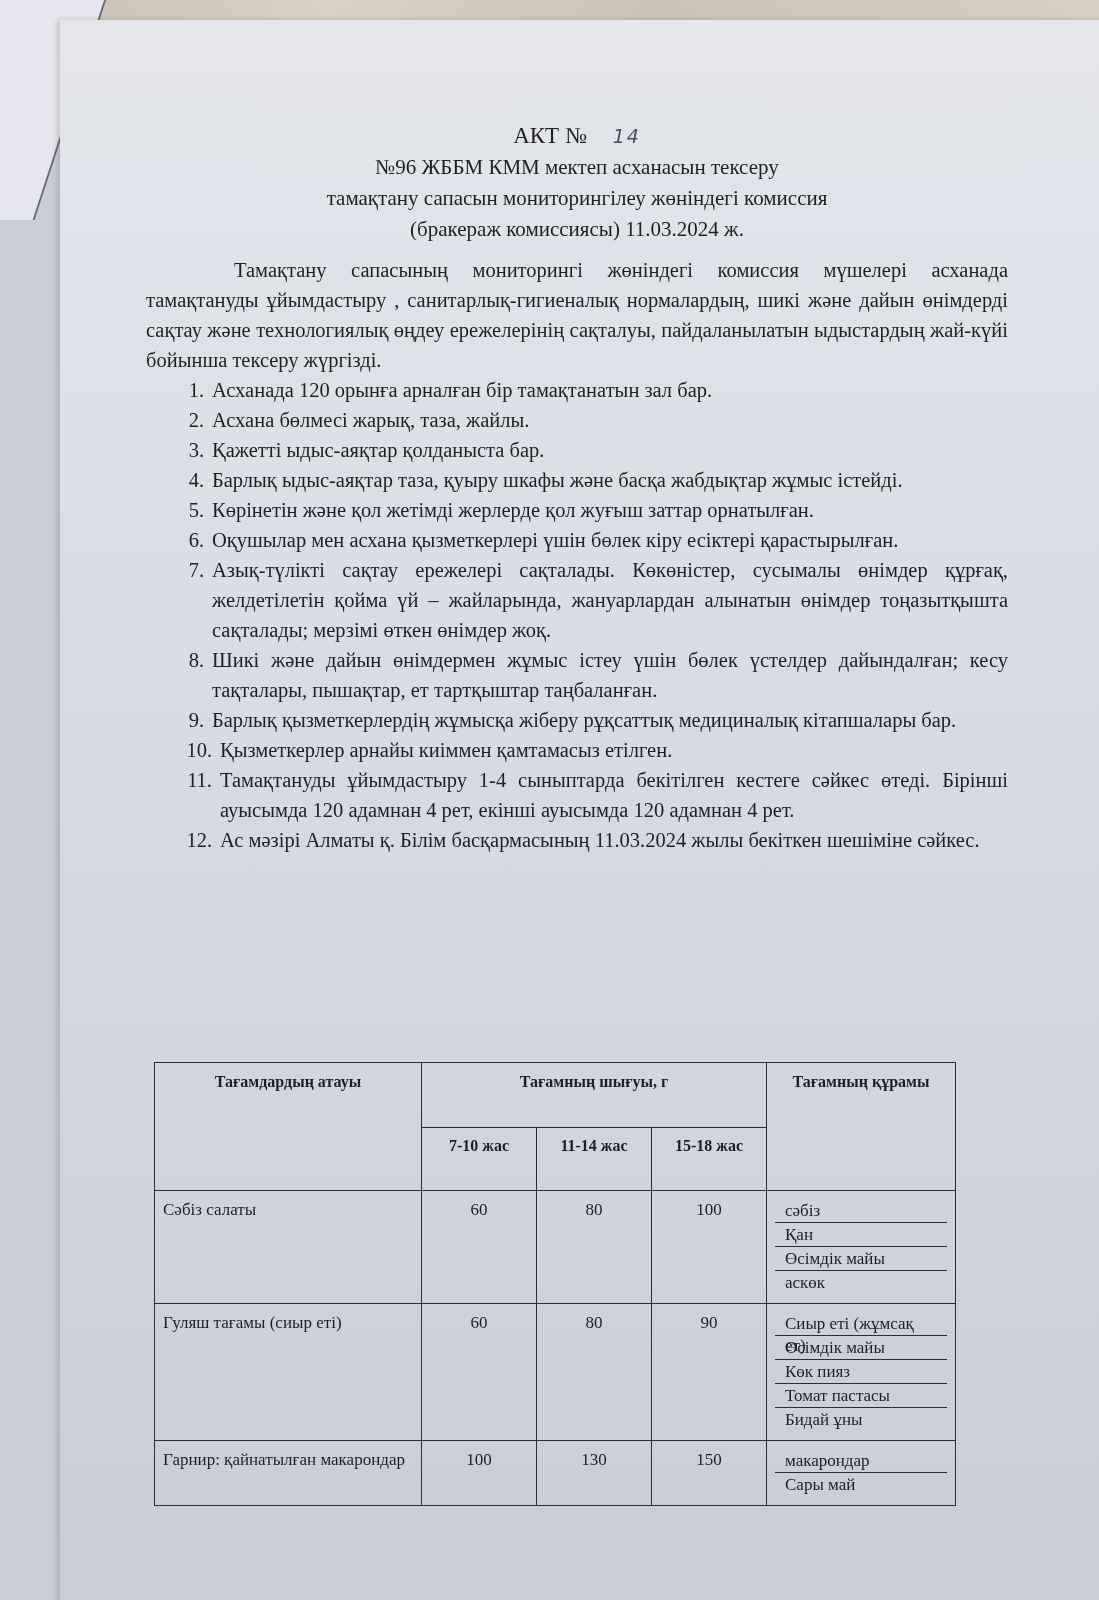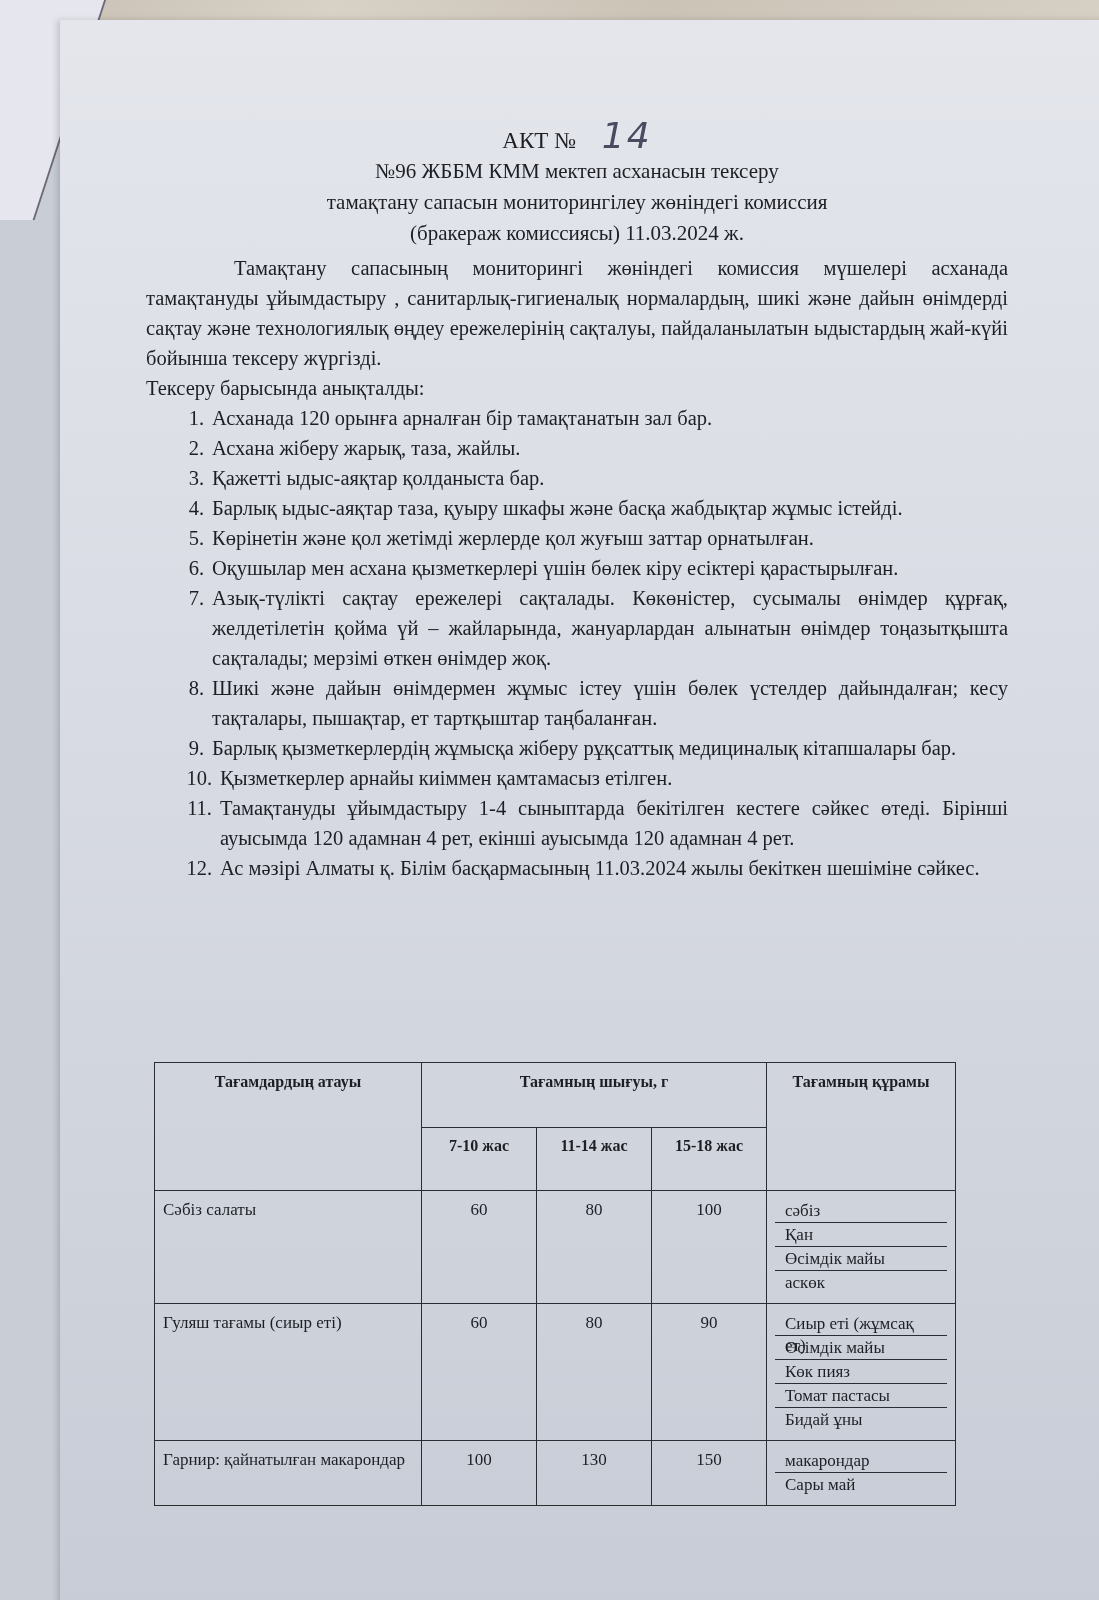--- a/index.html
+++ b/index.html
@@ -33,7 +33,7 @@
   .act-line { font-size: 23px; }
   .act-num {
     font-family: "DejaVu Sans", sans-serif; font-style: italic; font-weight: 300;
-    font-size: 36px; color: #4a4a60; letter-spacing: 2px; margin-left: 20px;
+    font-size: 19px; color: #4a4a60; letter-spacing: 2px; margin-left: 20px;
   }
   .intro { text-align: justify; text-indent: 88px; margin-top: 4px; }
   .found { margin-top: 0; }

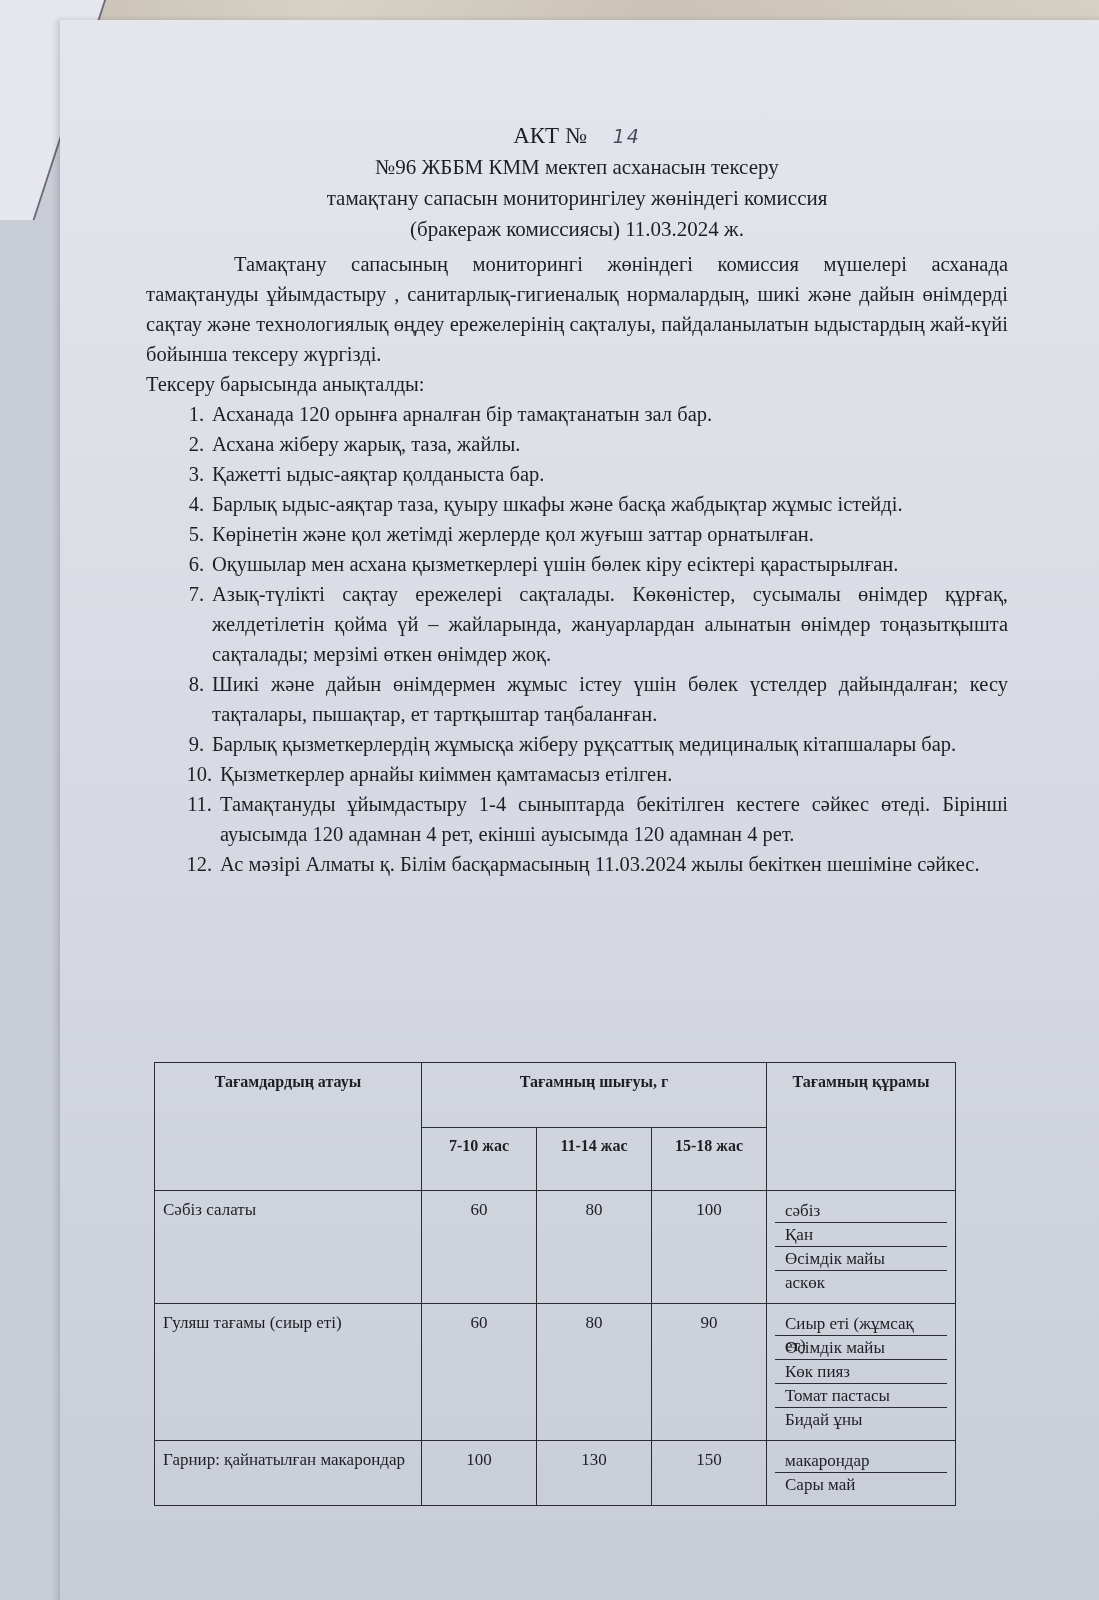--- a/index.html
+++ b/index.html
@@ -35,7 +35,7 @@
     font-family: "DejaVu Sans", sans-serif; font-style: italic; font-weight: 300;
     font-size: 19px; color: #4a4a60; letter-spacing: 2px; margin-left: 20px;
   }
-  .intro { text-align: justify; text-indent: 88px; margin-top: 4px; }
+  .intro { text-align: justify; text-indent: 88px; margin-top: 10px; }
   .found { margin-top: 0; }
   ol.findings { margin: 0; padding: 0; list-style: none; }
   ol.findings li { display: flex; text-align: justify; }

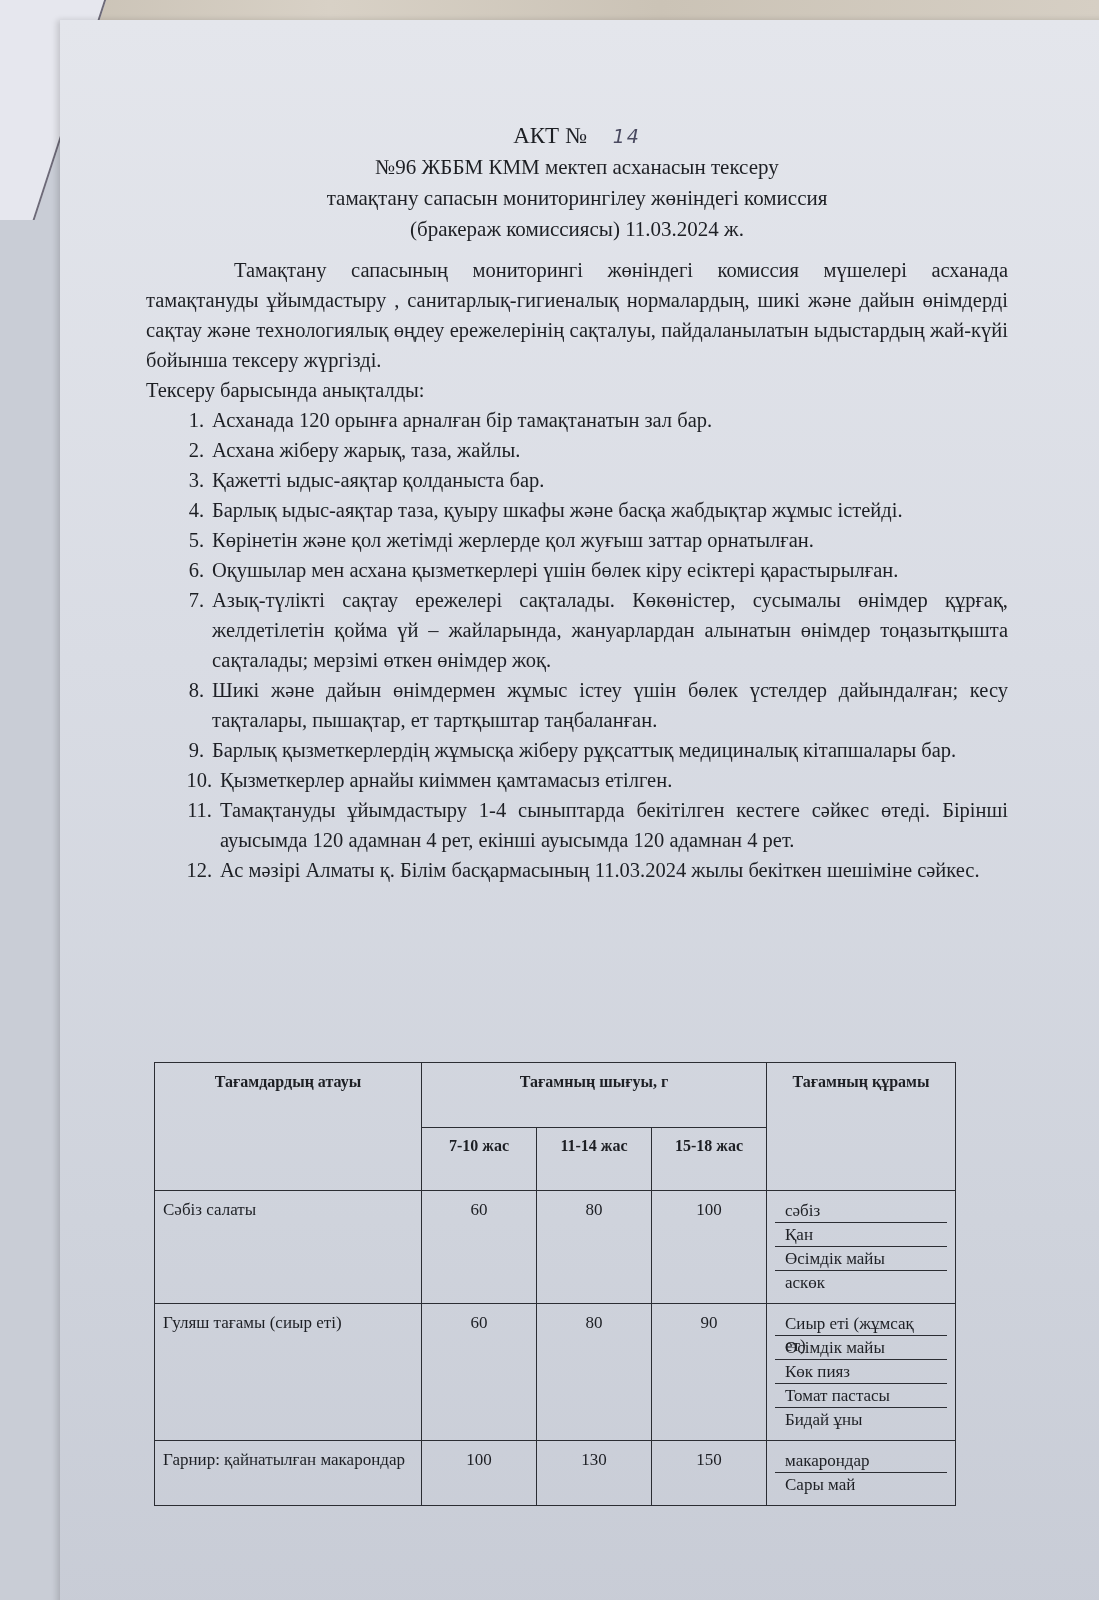--- a/index.html
+++ b/index.html
@@ -80,7 +80,6 @@
   </div>
 
   <div class="intro">Тамақтану сапасының мониторингі жөніндегі комиссия мүшелері асханада тамақтануды ұйымдастыру , санитарлық-гигиеналық нормалардың, шикі және дайын өнімдерді сақтау және технологиялық өңдеу ережелерінің сақталуы, пайдаланылатын ыдыстардың жай-күйі бойынша тексеру жүргізді.</div>
-  <div class="found">Тексеру барысында анықталды:</div>
 
   <ol class="findings">
     <li>

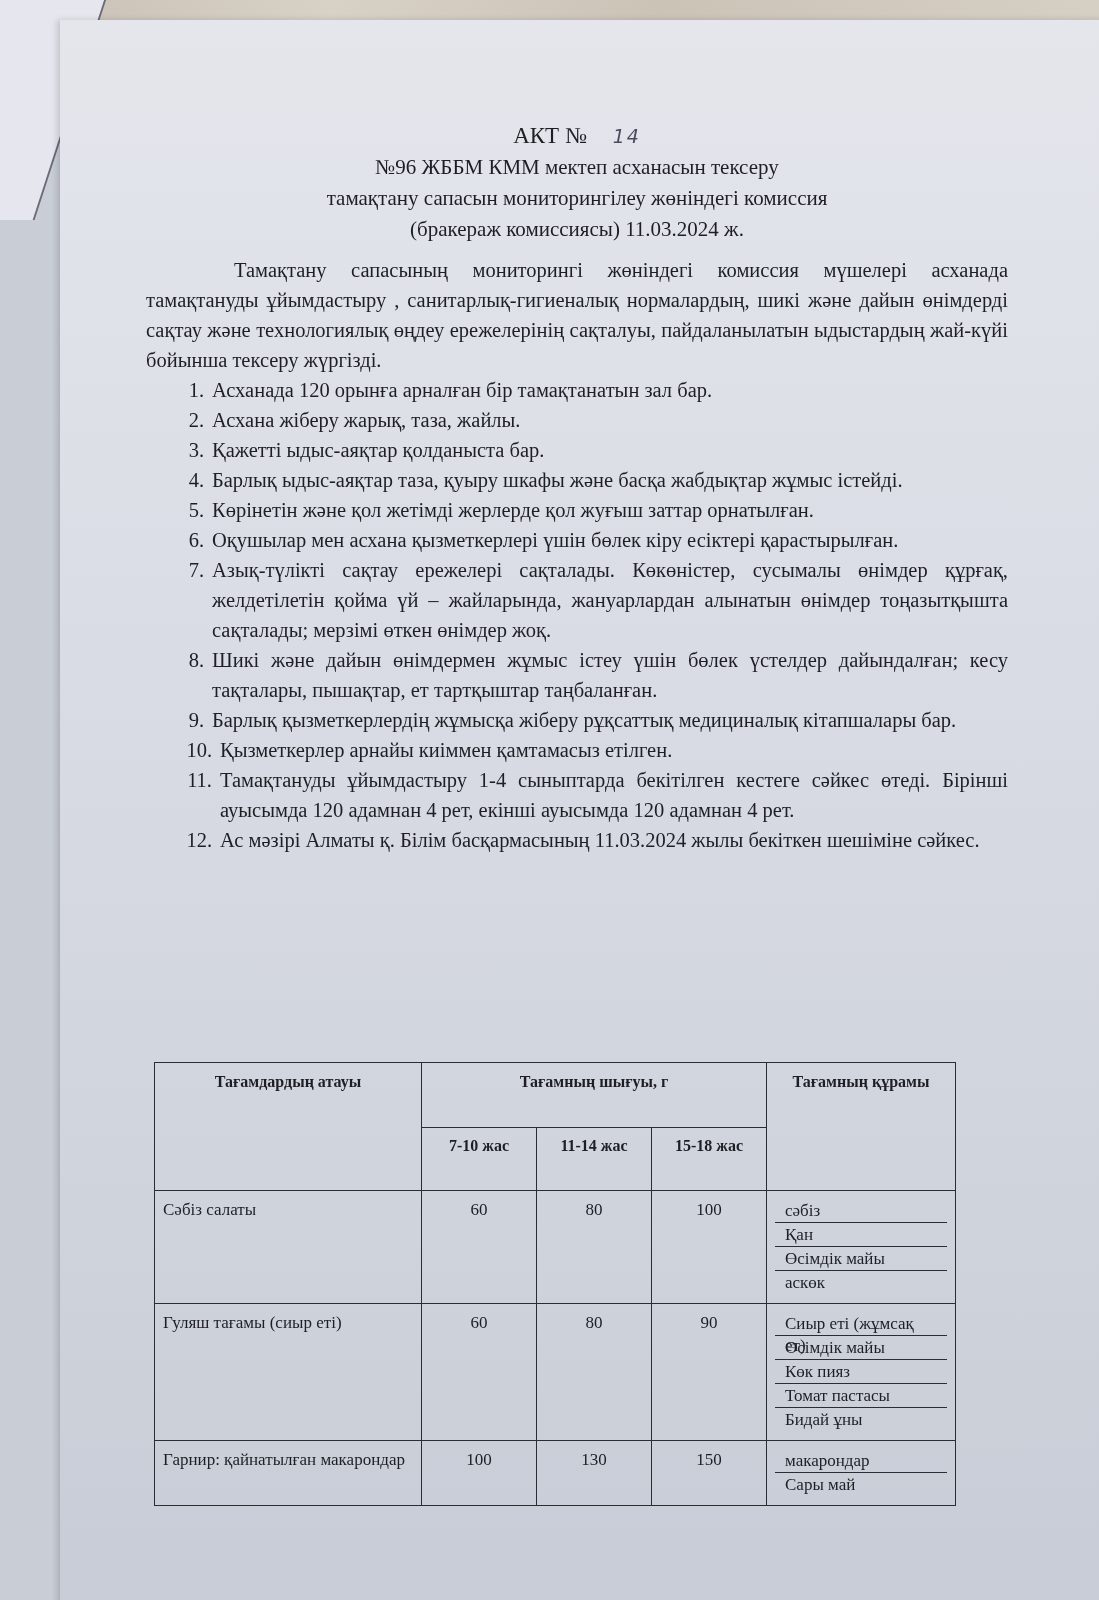--- a/index.html
+++ b/index.html
@@ -88,7 +88,7 @@
       </li>
     <li>
         <span class="n">2.</span>
-        <span class="t">Асхана жіберу жарық, таза, жайлы.</span>
+        <span class="t">Асхана бөлмесі жарық, таза, жайлы.</span>
       </li>
     <li>
         <span class="n">3.</span>

